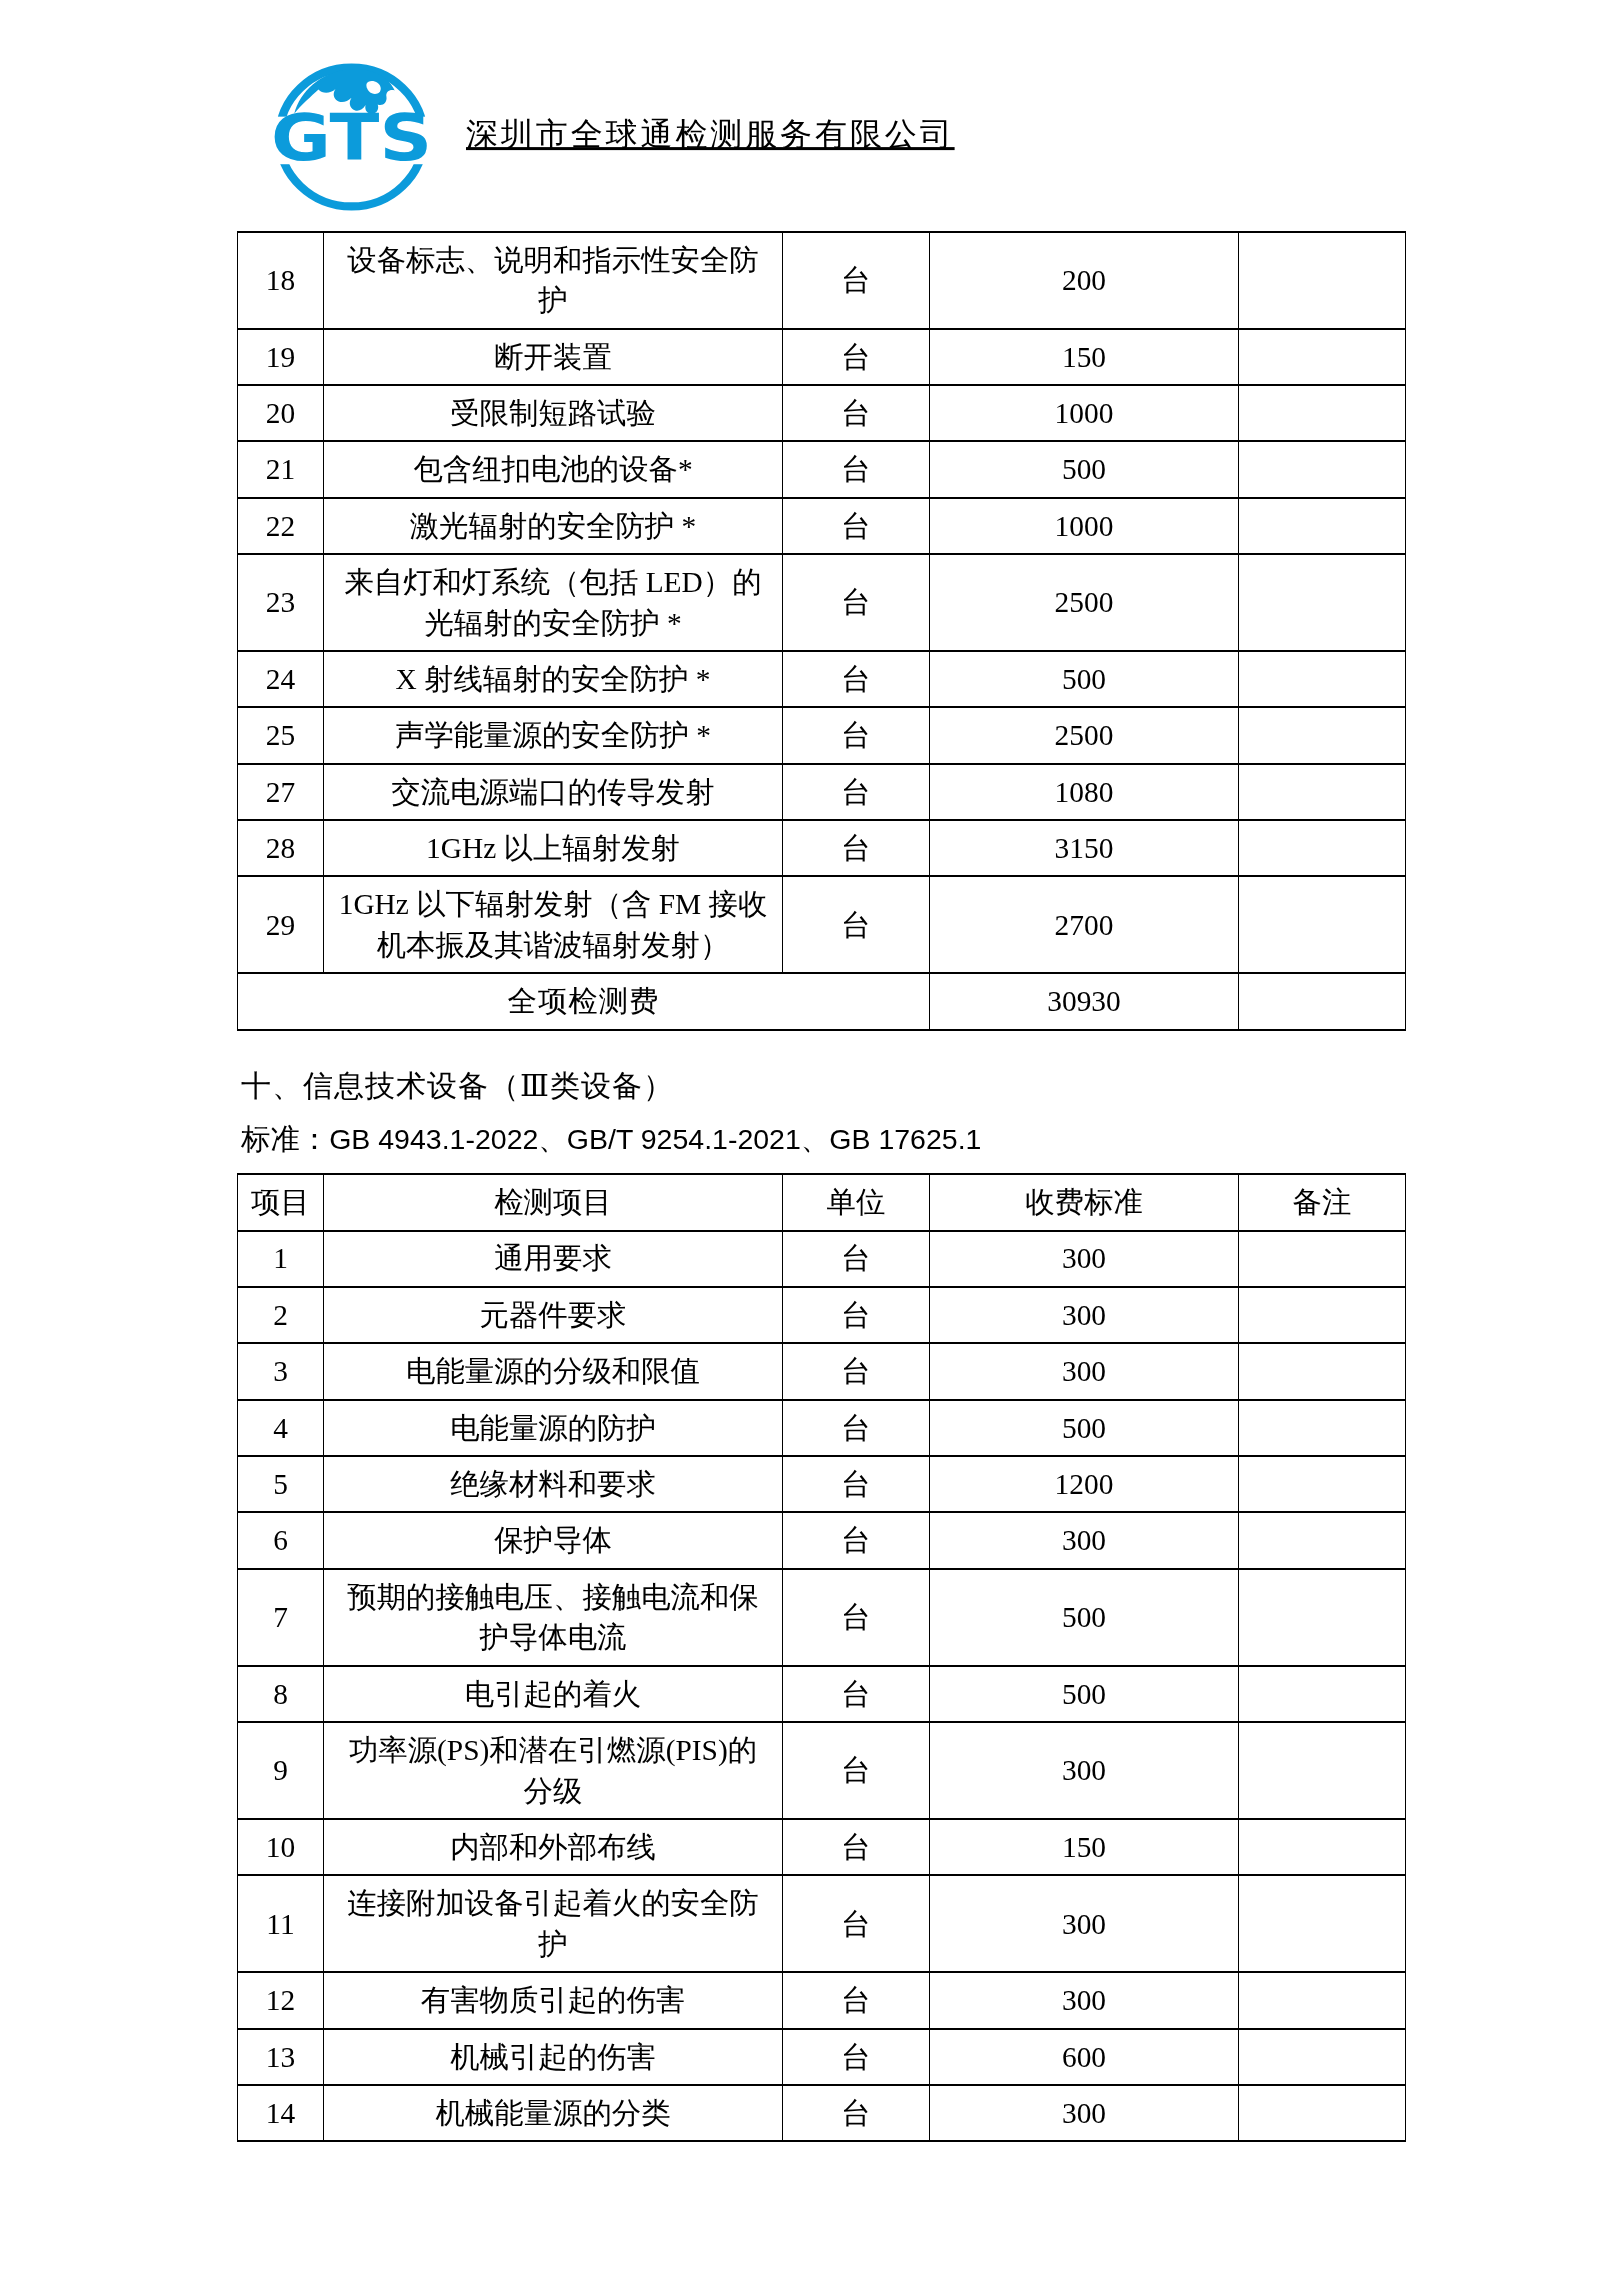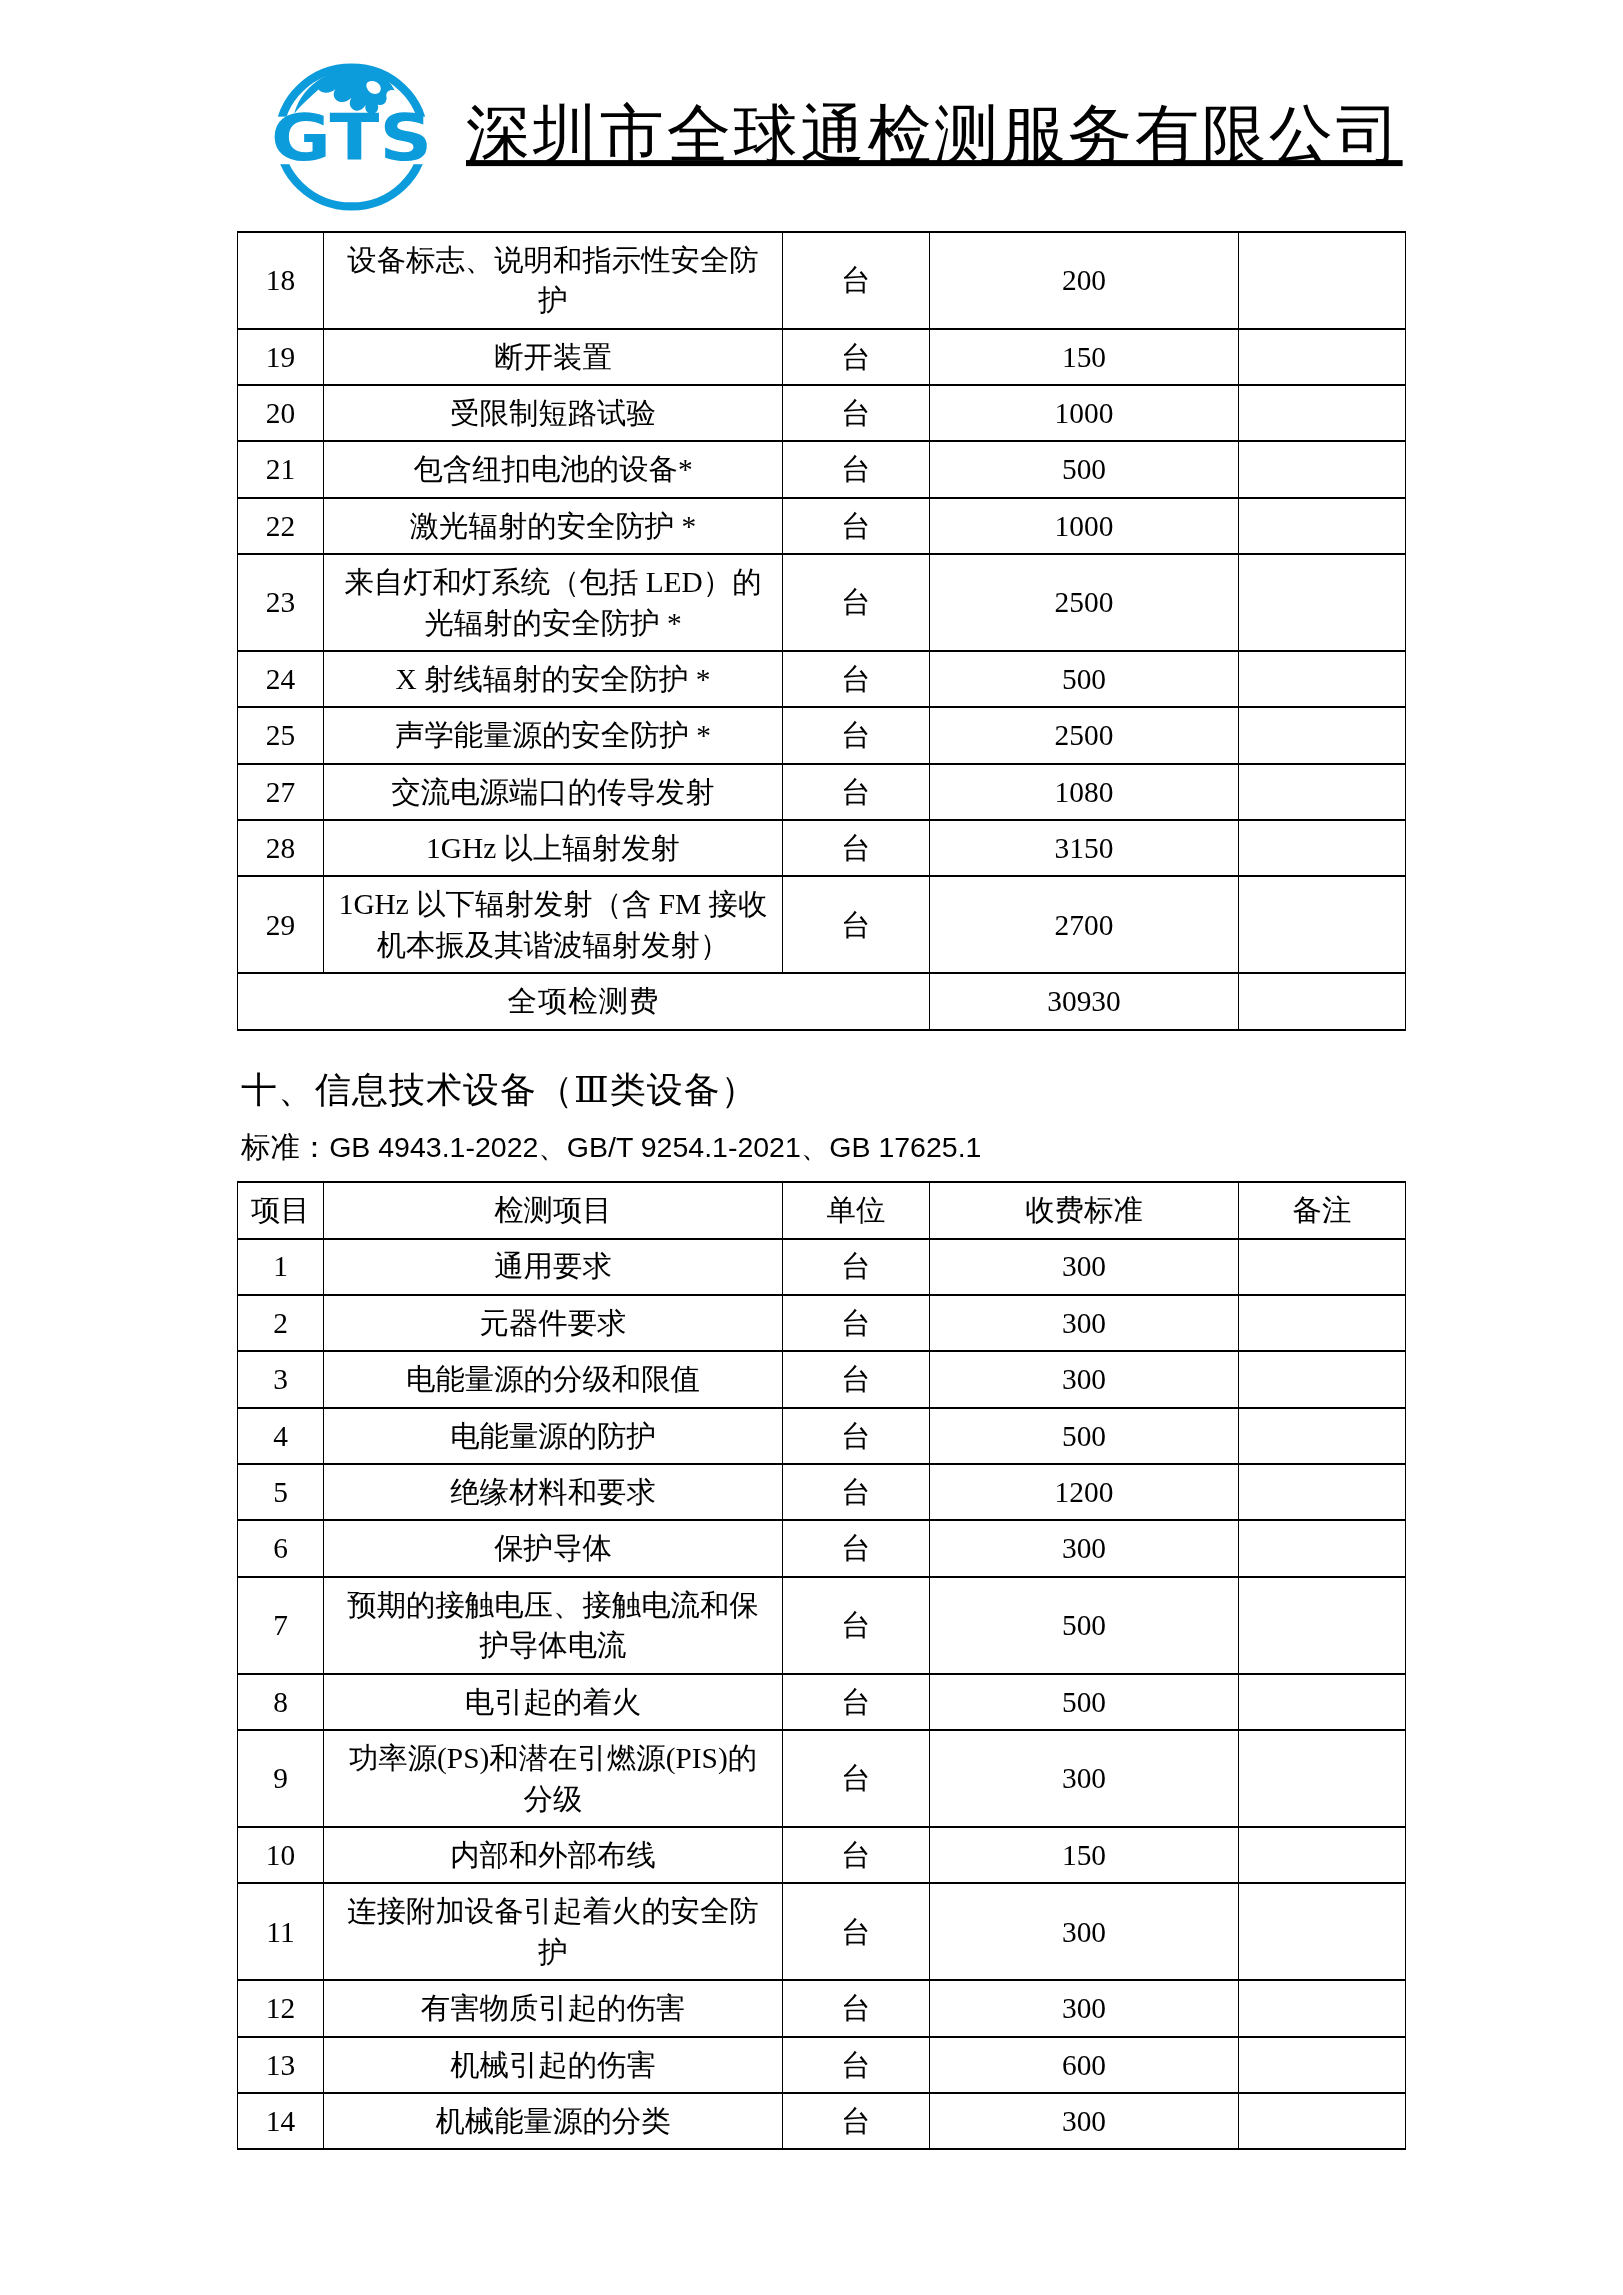--- a/index.html
+++ b/index.html
@@ -22,7 +22,7 @@
   }
   .logo { width:165px; height:151px; flex:0 0 auto; }
   .company-name {
-    font-size:64px;
+    font-size:32px;
     letter-spacing:2.9px;
     white-space:nowrap;
     transform:translateY(-3.9px);

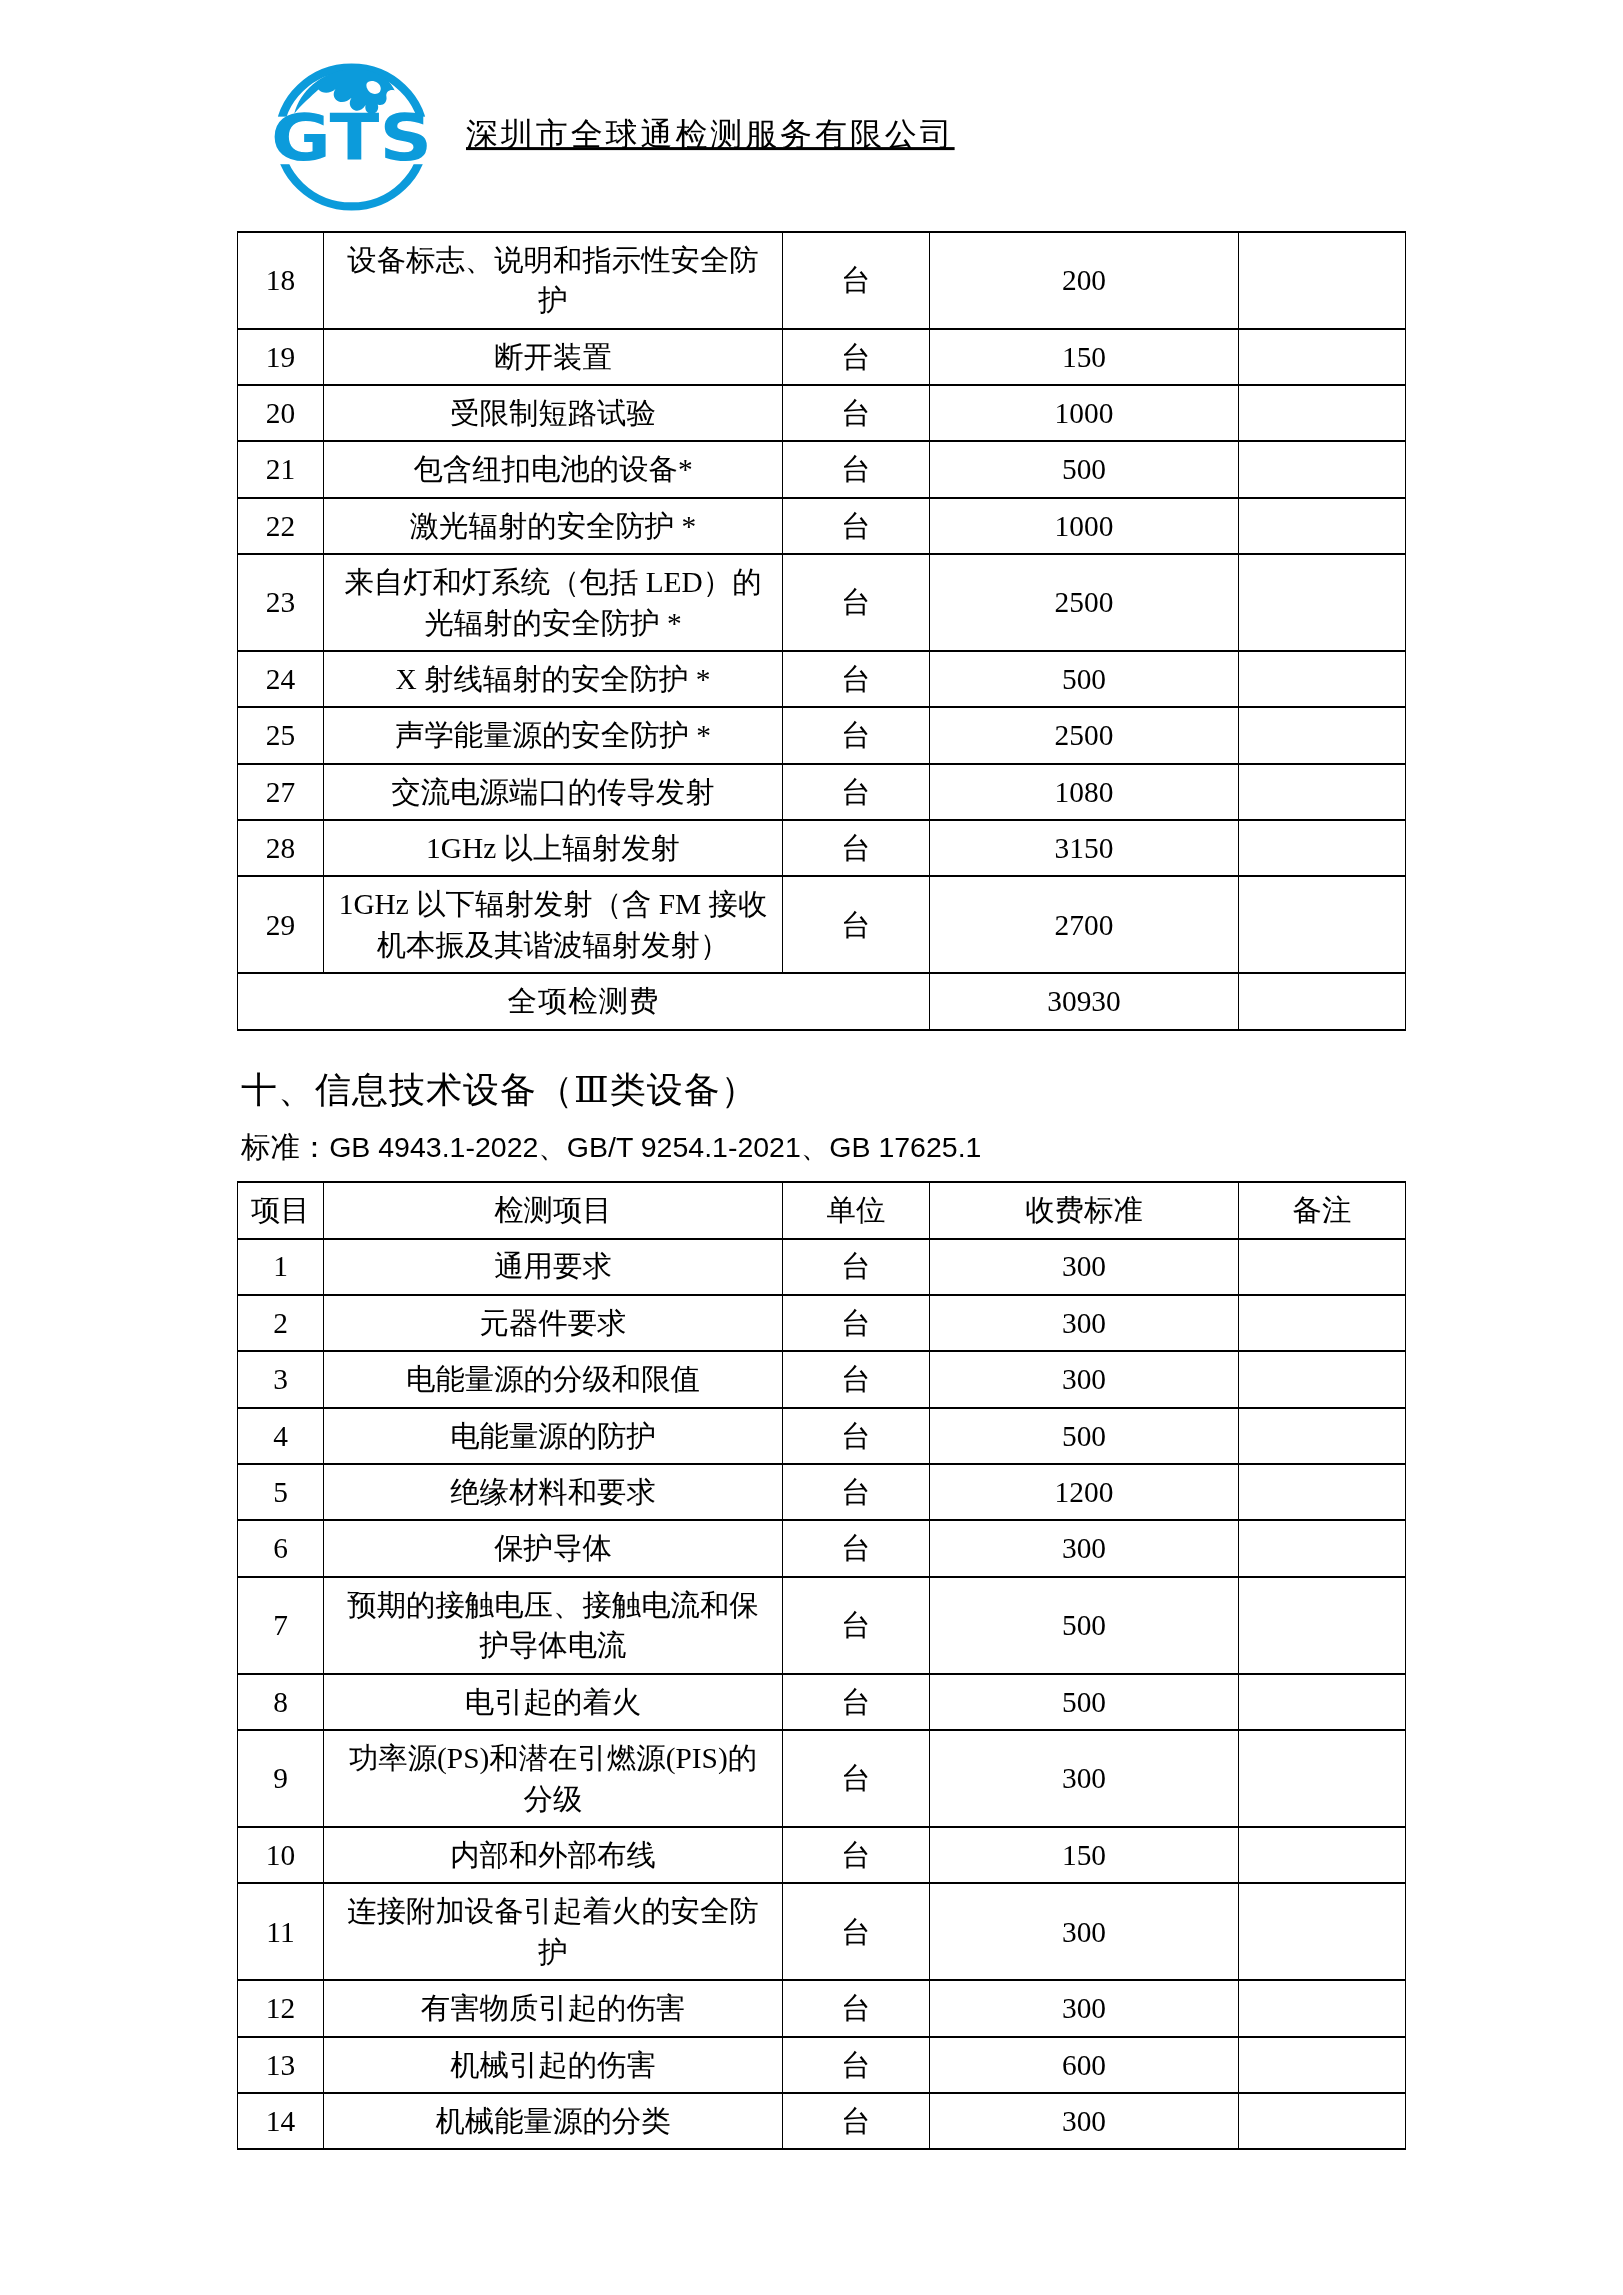--- a/index.html
+++ b/index.html
@@ -57,7 +57,7 @@
   
   .section-title {
     margin:35px 0 8px 241px;
-    font-size:36px;
+    font-size:30px;
     letter-spacing:1px;
   }
   .standard-line {

